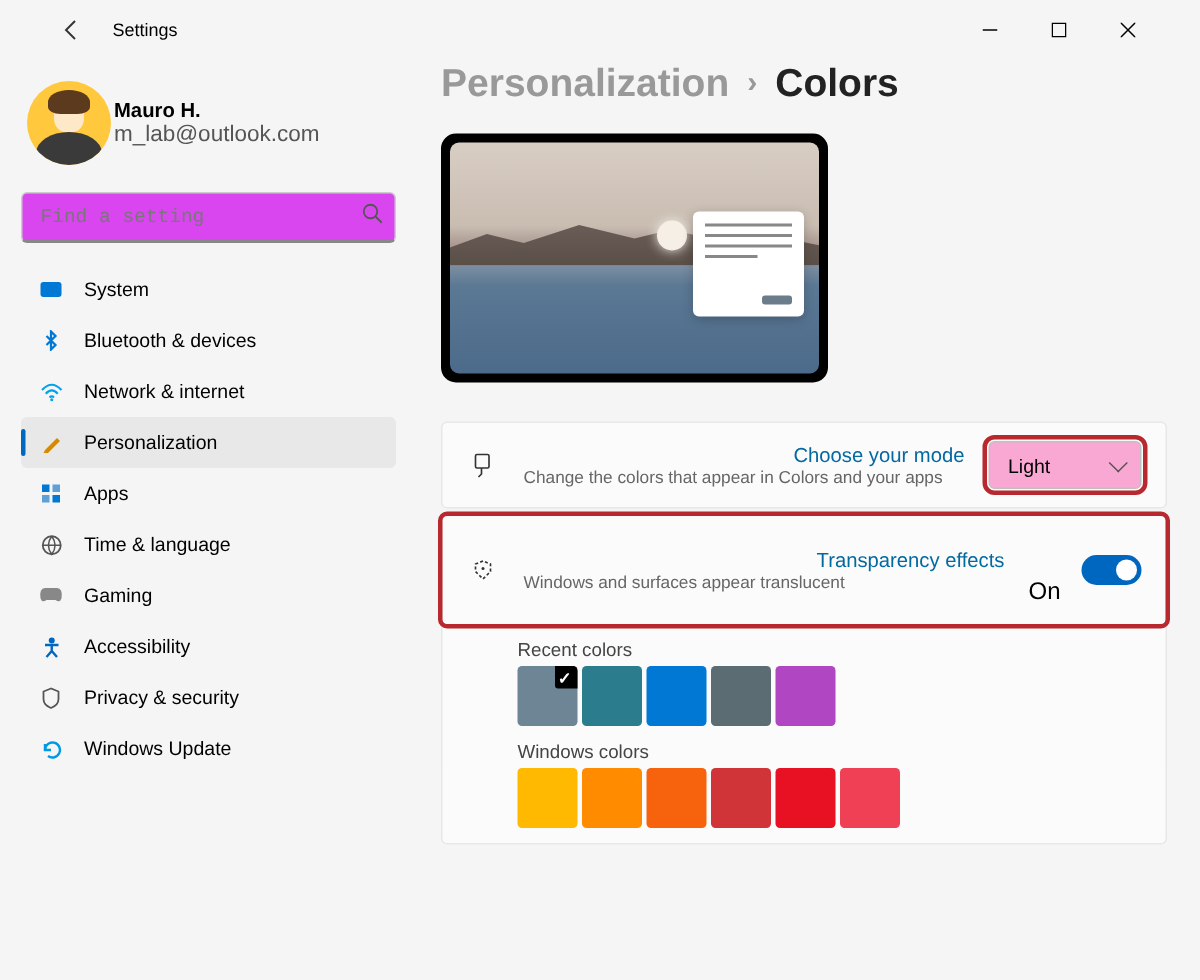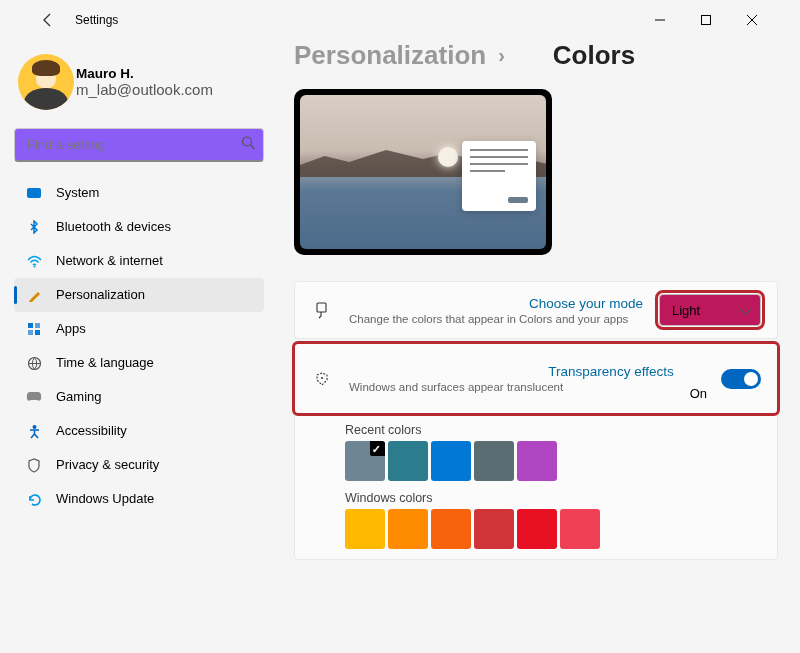--- a/index.html
+++ b/index.html
@@ -38,7 +38,7 @@
   .main { flex: 1; padding: 0 22px 0 14px; overflow-y: auto; }
   .breadcrumb { display: flex; align-items: center; gap: 12px; font-size: 26px; font-weight: 600; color: #999; margin-bottom: 18px; }
   .breadcrumb .chev { font-size: 20px; color: #999; }
-  .breadcrumb .current { color: #222; margin-left: 36px; }
+  .breadcrumb .current { color: #222; }
   
   .preview-card { width: 258px; height: 166px; background: #000; border-radius: 10px; padding: 6px; margin-bottom: 26px; }
   .preview-inner { width: 100%; height: 100%; border-radius: 6px; background: linear-gradient(180deg, #d9cec4 0%, #c9bdb2 36%, #a4928a 46%, #7a8da0 54%, #5b7894 62%, #4c6b8a 100%); position: relative; overflow: hidden; }

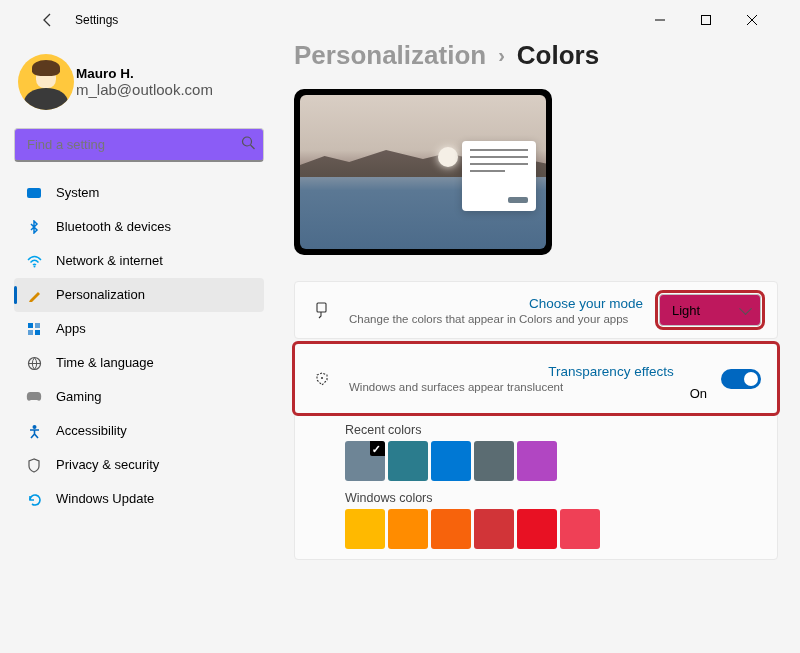--- a/index.html
+++ b/index.html
@@ -24,7 +24,7 @@
   .profile-email { font-size: 15px; color: #555; }
   
   .search-box { position: relative; margin-bottom: 14px; }
-  .search-input { width: 100%; height: 34px; padding: 0 34px 0 12px; border: 1px solid #ccc; background: #8b5cf6; font-size: 13px; border-bottom: 2px solid #888; border-radius: 4px; }
+  .search-input { width: 100%; height: 34px; padding: 0 34px 0 12px; border: 1px solid #ccc; background: #d946ef; font-size: 13px; border-bottom: 2px solid #888; border-radius: 4px; font-family: Liberation Mono, monospace; }
   .search-input::placeholder { color: #777; }
   .search-icon-wrap { position: absolute; right: 8px; top: 50%; transform: translateY(-50%); }
   

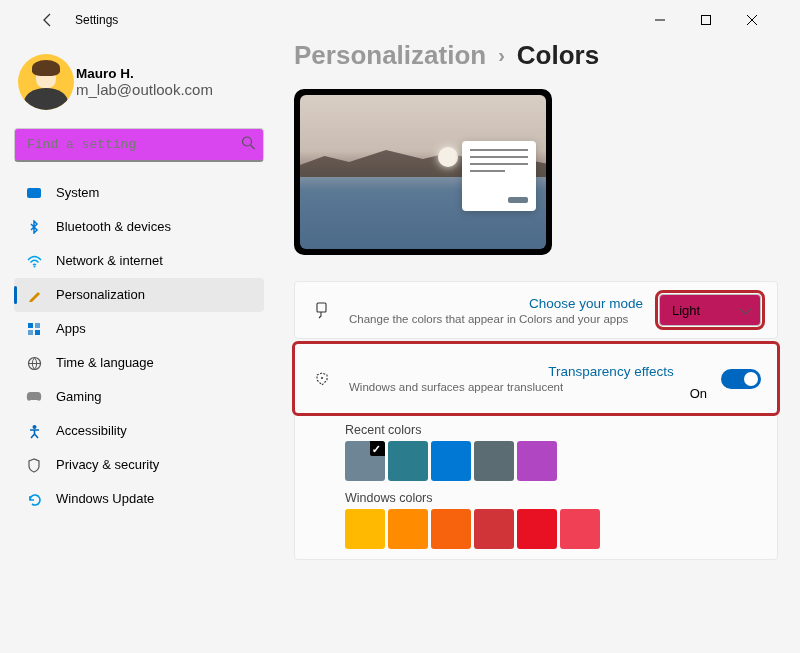--- a/index.html
+++ b/index.html
@@ -56,7 +56,7 @@
   .row-sub { font-size: 11.5px; color: #666; margin-top: 2px; }
   .row-ctrl { display: flex; align-items: center; gap: 10px; }
   
-  .dropdown { height: 32px; padding: 0 30px 0 12px; border: 1px solid #c0c0c0; background: #be185d; border-radius: 4px; font-size: 13px; display: flex; align-items: center; position: relative; min-width: 102px; cursor: pointer; }
+  .dropdown { height: 32px; padding: 0 30px 0 12px; border: 1px solid #c0c0c0; background: #f9a8d4; border-radius: 4px; font-size: 13px; display: flex; align-items: center; position: relative; min-width: 102px; cursor: pointer; }
   .dropdown::after { content: ""; position: absolute; right: 10px; top: 50%; width: 8px; height: 8px; border-right: 1.2px solid #555; border-bottom: 1.2px solid #555; transform: translateY(-65%) rotate(45deg); }
   .dropdown.hl2 { outline: 3px solid #b8282f; outline-offset: 1px; }
   

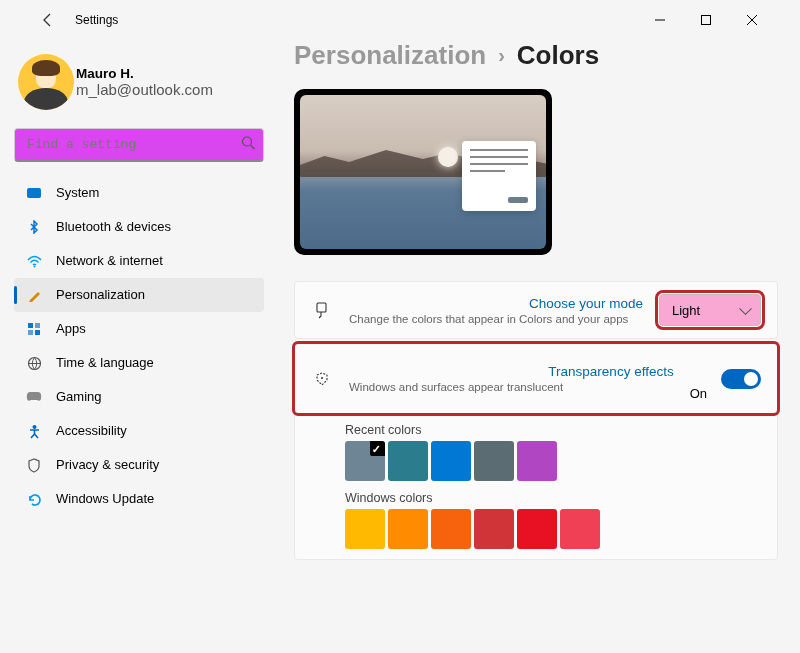--- a/index.html
+++ b/index.html
@@ -60,7 +60,7 @@
   .dropdown::after { content: ""; position: absolute; right: 10px; top: 50%; width: 8px; height: 8px; border-right: 1.2px solid #555; border-bottom: 1.2px solid #555; transform: translateY(-65%) rotate(45deg); }
   .dropdown.hl2 { outline: 3px solid #b8282f; outline-offset: 1px; }
   
-  .toggle-label { font-size: 13px; margin-right: 4px; margin-top: 30px; }
+  .toggle-label { font-size: 16px; margin-right: 4px; margin-top: 30px; }
   .toggle { width: 40px; height: 20px; border-radius: 20px; background: #0067c0; position: relative; cursor: pointer; }
   .toggle::after { content: ""; position: absolute; right: 3px; top: 3px; width: 14px; height: 14px; background: #fff; border-radius: 50%; }
   

